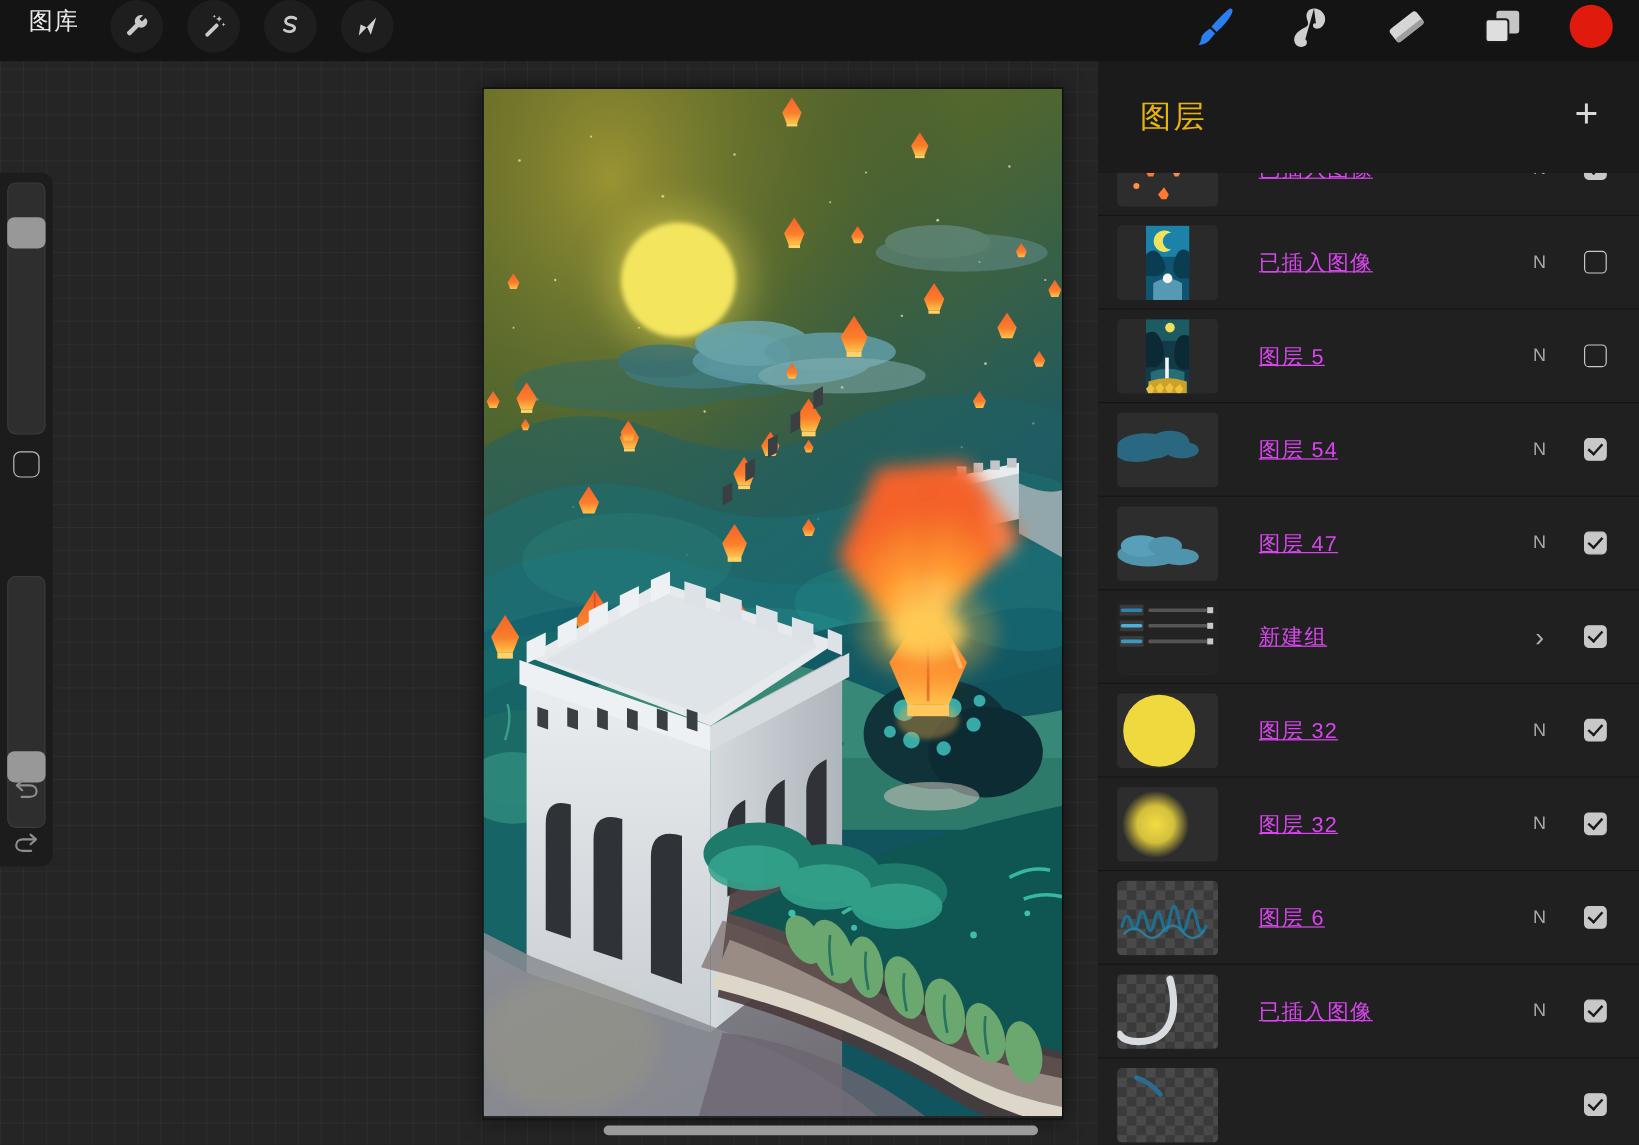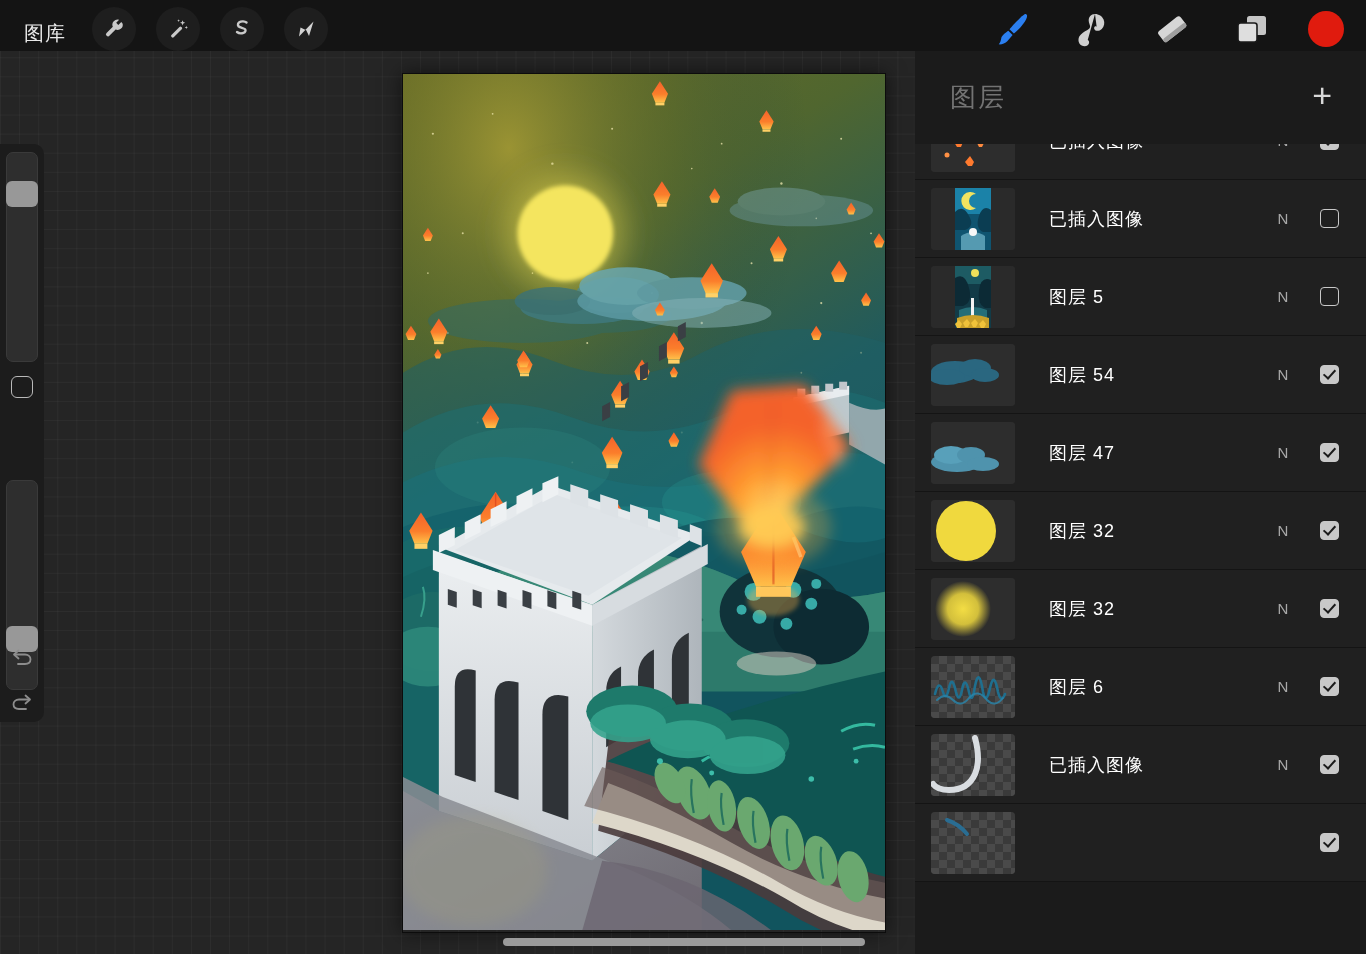--- a/index.html
+++ b/index.html
@@ -25,7 +25,7 @@
     position: absolute; left: 0; top: 0;
     width: 1366px; height: 51px;
     background: #141414;
-    display: flex; align-items: flex-end;
+    display: flex; align-items: flex-start;
     z-index: 40;
   }
   .gallery-btn {

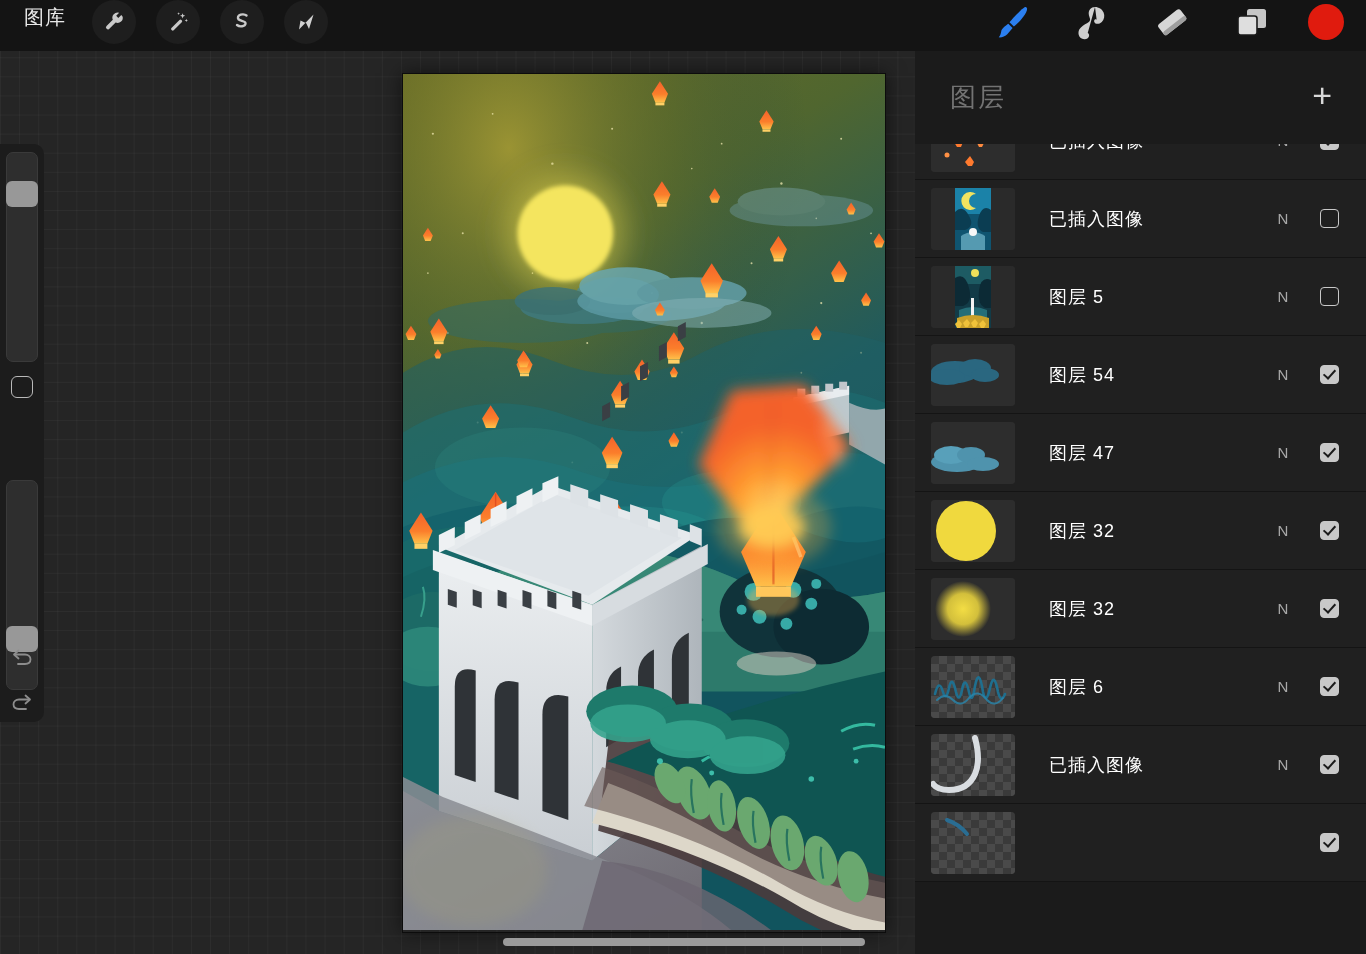--- a/index.html
+++ b/index.html
@@ -140,7 +140,7 @@
     z-index: 5;
   }
   .layers-title {
-    color: #737373;
+    color: #eab308;
     font-size: 26px;
     letter-spacing: 2px;
   }

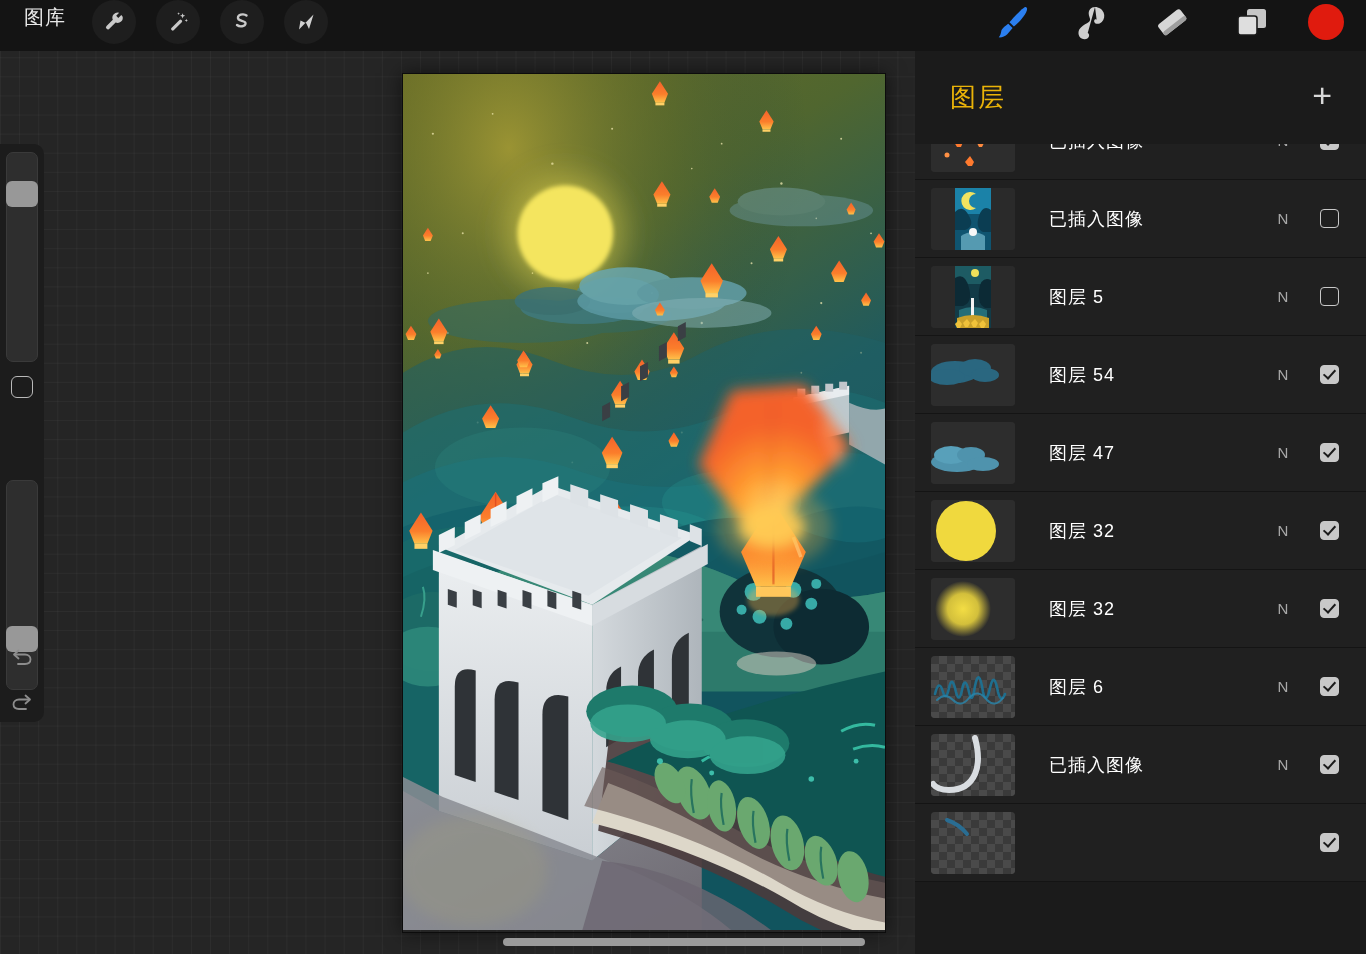--- a/index.html
+++ b/index.html
@@ -182,10 +182,11 @@
   }
   .layer-name {
     margin-left: 34px;
-    color: #ffffff;
+    color: #d946ef;
     font-size: 18px;
     letter-spacing: 1px;
     flex: 1;
+    text-decoration: underline;
   }
   .layer-blend {
     color: #a8a8a8;

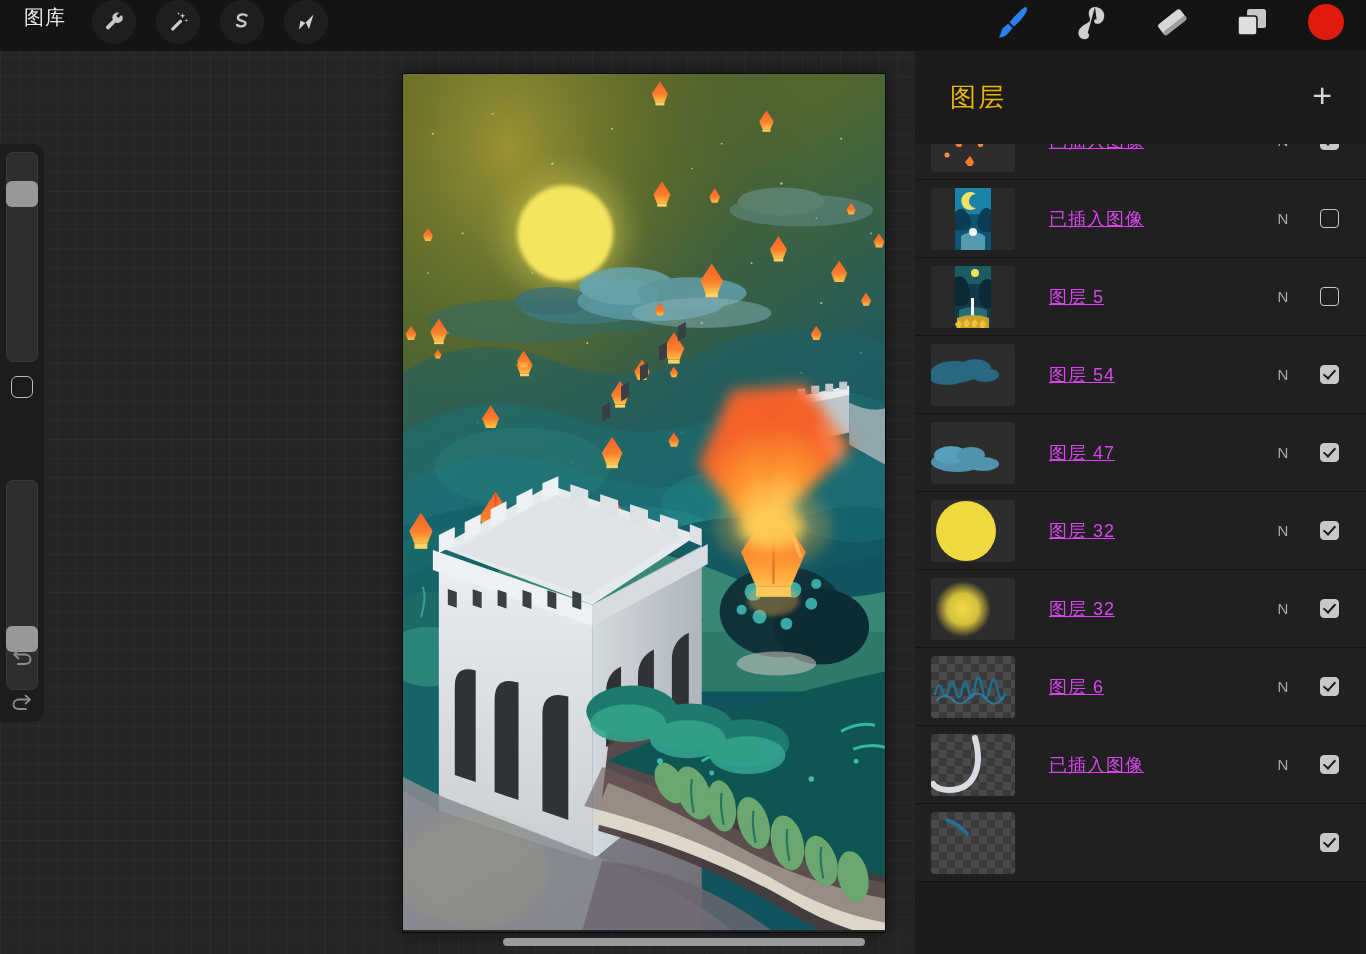--- a/index.html
+++ b/index.html
@@ -852,6 +852,36 @@
           <div class="layer-check on"></div>
         </div>
 
+        <div class="layer-row">
+          <div class="layer-thumb">
+            <div class="mini-rows">
+              <div class="mini-row">
+                <div class="mini-sw">
+                    <i></i>
+                  </div>
+                <div class="mini-lbl"></div>
+                <div class="mini-dot"></div>
+              </div>
+              <div class="mini-row">
+                <div class="mini-sw">
+                    <i style="background:#4fb0d8"></i>
+                  </div>
+                <div class="mini-lbl"></div>
+                <div class="mini-dot"></div>
+              </div>
+              <div class="mini-row">
+                <div class="mini-sw">
+                    <i style="background:#3f96bd"></i>
+                  </div>
+                <div class="mini-lbl"></div>
+                <div class="mini-dot"></div>
+              </div>
+            </div>
+          </div>
+          <div class="layer-name">新建组</div>
+          <div class="layer-chev">›</div>
+          <div class="layer-check on"></div>
+        </div>
 
         <div class="layer-row">
           <div class="layer-thumb">

